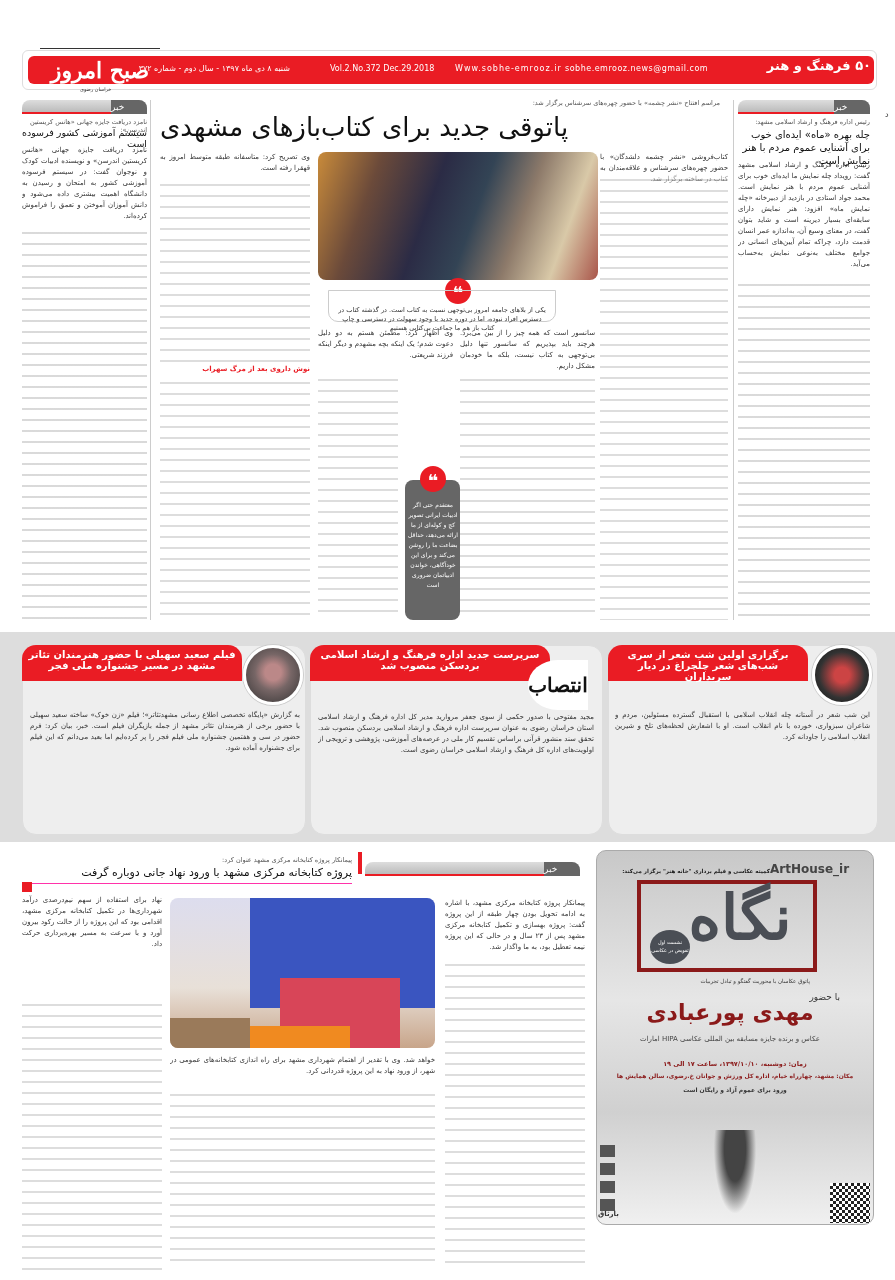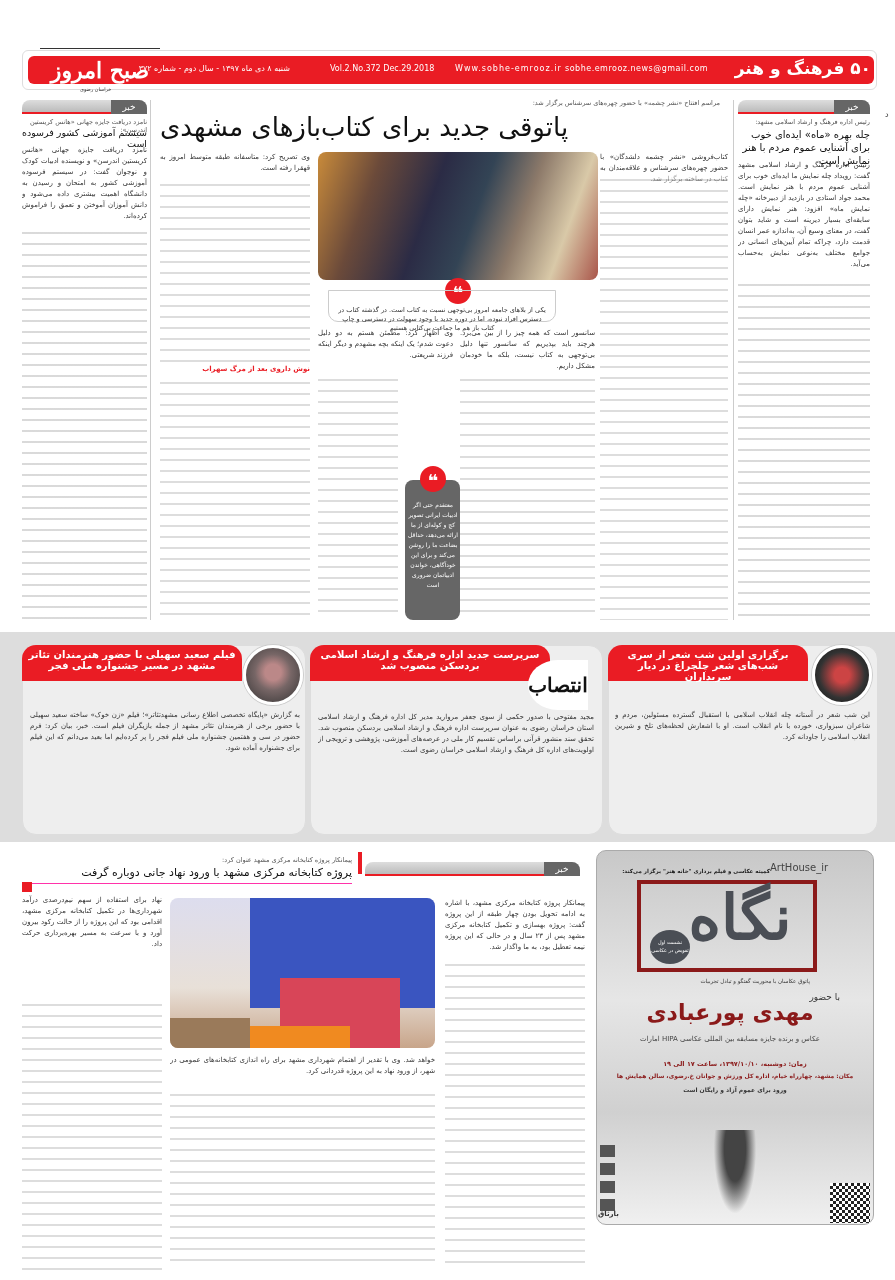--- a/index.html
+++ b/index.html
@@ -11,7 +11,7 @@
 #redbar{left:28px;top:56px;width:846px;height:28px;background:#ea1c24;border-radius:6px}
 #logo{left:30px;top:52px;width:140px;height:36px;display:flex;align-items:center;justify-content:center;color:#fff;font-weight:bold;font-size:22px;font-family:"DejaVu Serif",serif}
 .hdrtxt{color:#fff;font-size:8px;top:64px;white-space:nowrap}
-#section{right:24px;top:58px;color:#fff;font-weight:bold;font-size:17px;direction:rtl}
+#section{right:24px;top:58px;color:#fff;font-weight:bold;font-size:13px;direction:rtl}
 
 .tab{height:14px;background:linear-gradient(#ddd,#bbb);border-bottom:2px solid #ea1c24;border-radius:8px 8px 0 0}
 .tabl{position:absolute;right:0;top:0;height:14px;width:36px;background:#666;color:#fff;font-size:9px;line-height:14px;text-align:center;border-radius:0 8px 0 0}

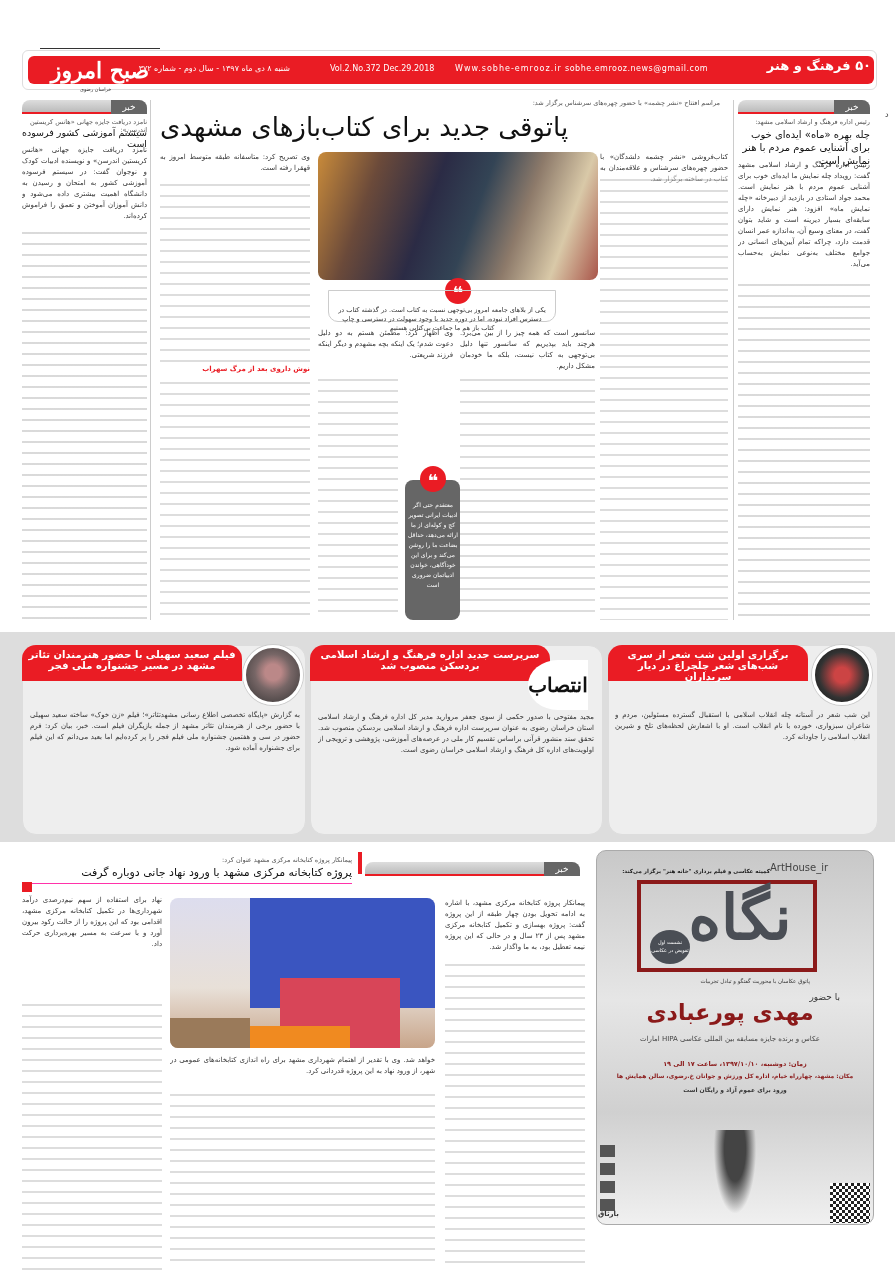--- a/index.html
+++ b/index.html
@@ -14,7 +14,7 @@
 #section{right:24px;top:58px;color:#fff;font-weight:bold;font-size:13px;direction:rtl}
 
 .tab{height:14px;background:linear-gradient(#ddd,#bbb);border-bottom:2px solid #ea1c24;border-radius:8px 8px 0 0}
-.tabl{position:absolute;right:0;top:0;height:14px;width:36px;background:#666;color:#fff;font-size:9px;line-height:14px;text-align:center;border-radius:0 8px 0 0}
+.tabl{position:absolute;right:0;top:0;height:14px;width:36px;background:#666;color:#fff;font-size:9px;line-height:14px;border-radius:0 8px 0 0}
 .kicker{font-size:6.5px;color:#555}
 .hl{font-weight:normal;color:#111}
 .body{font-size:7px;line-height:11px;color:#333;text-align:justify;direction:rtl}

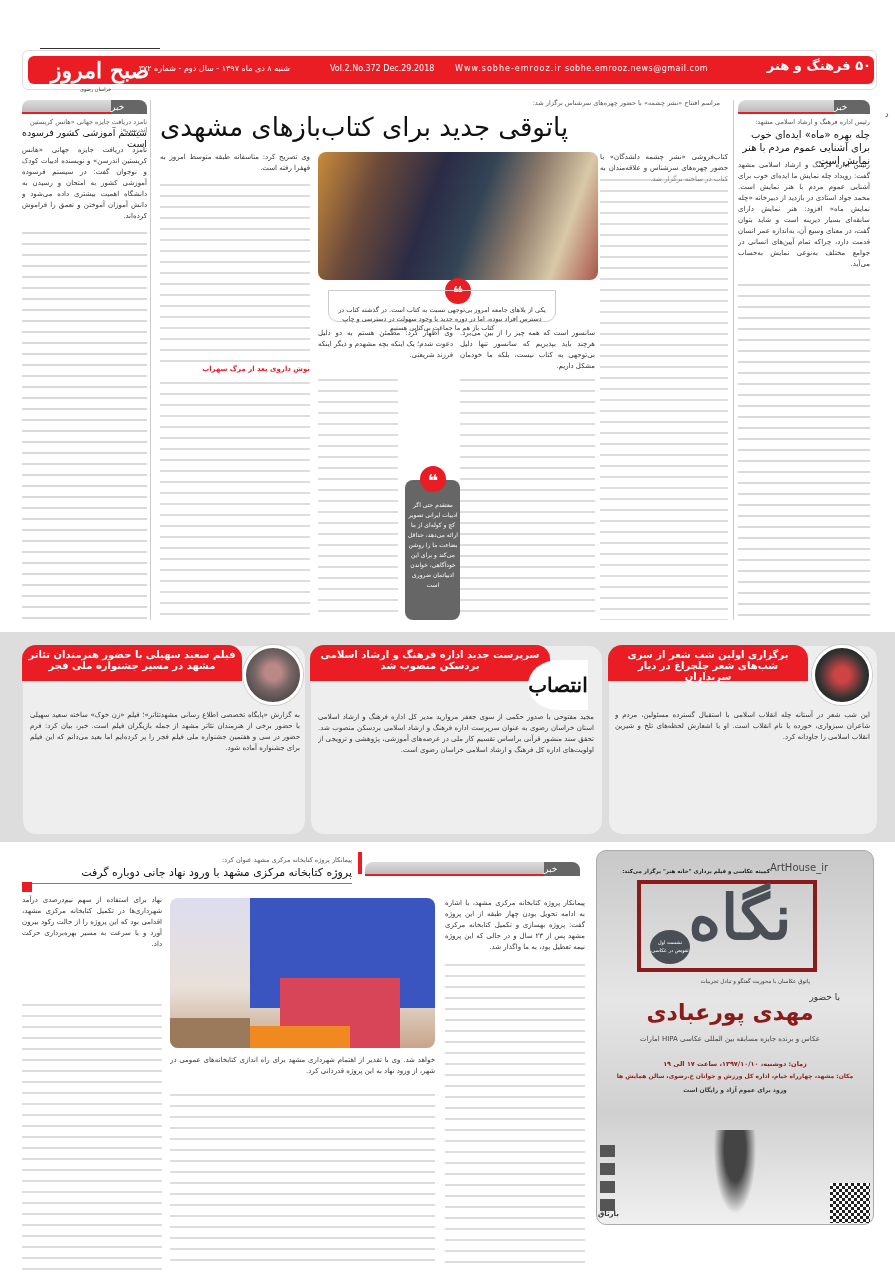--- a/index.html
+++ b/index.html
@@ -117,7 +117,7 @@
 
 <div class="abs" style="left:596px;top:850px;width:278px;height:375px;border:1px solid #aaa;border-radius:10px;background:linear-gradient(#c8c8c8,#e6e6e6 40%,#d0d0d0 70%,#f0f0f0)"></div>
 <div class="abs rtl" style="left:610px;top:868px;width:160px;font-size:5.5px;color:#222;font-weight:bold">کمیته عکاسی و فیلم برداری "خانه هنر" برگزار می‌کند:</div>
-<div class="abs" style="left:770px;top:862px;font-size:10px;color:#444;font-weight:normal">ArtHouse_ir</div>
+<div class="abs" style="left:770px;top:862px;font-size:12px;color:#444;font-weight:bold">ArtHouse_ir</div>
 <div class="abs" style="left:637px;top:880px;width:180px;height:92px;border:4px solid #8b1a1a"></div>
 <div class="abs" style="left:660px;top:868px;width:160px;font-family:'DejaVu Serif',serif;font-size:62px;font-weight:bold;line-height:100px;color:#4a4e55;text-align:center">نگاه</div>
 <div class="abs rtl" style="left:650px;top:930px;width:40px;height:34px;border-radius:50%;background:#4a4e55;color:#fff;font-size:5px;text-align:center;padding-top:8px;line-height:8px">

